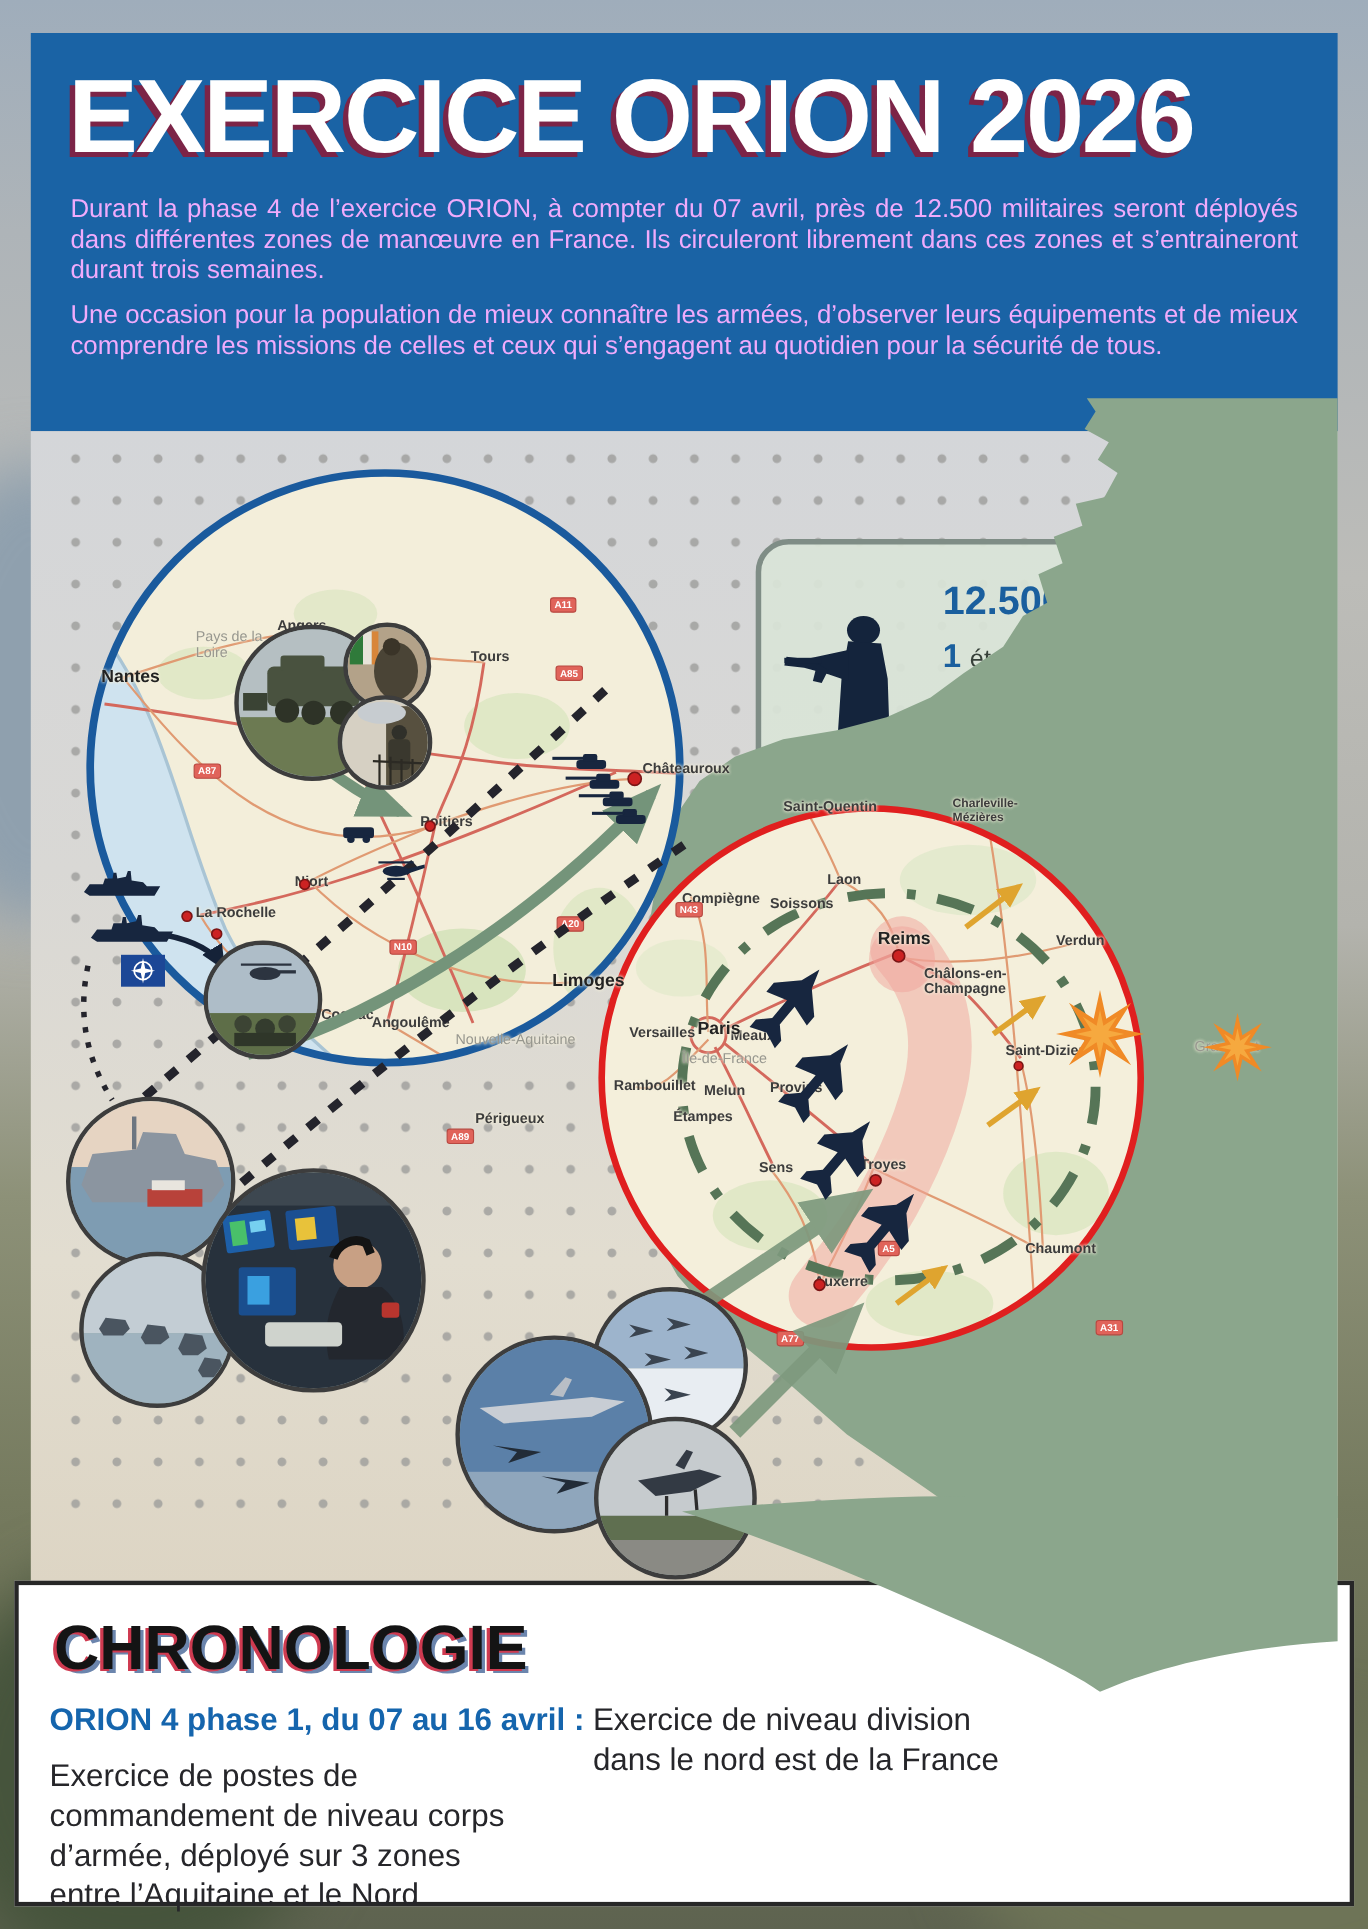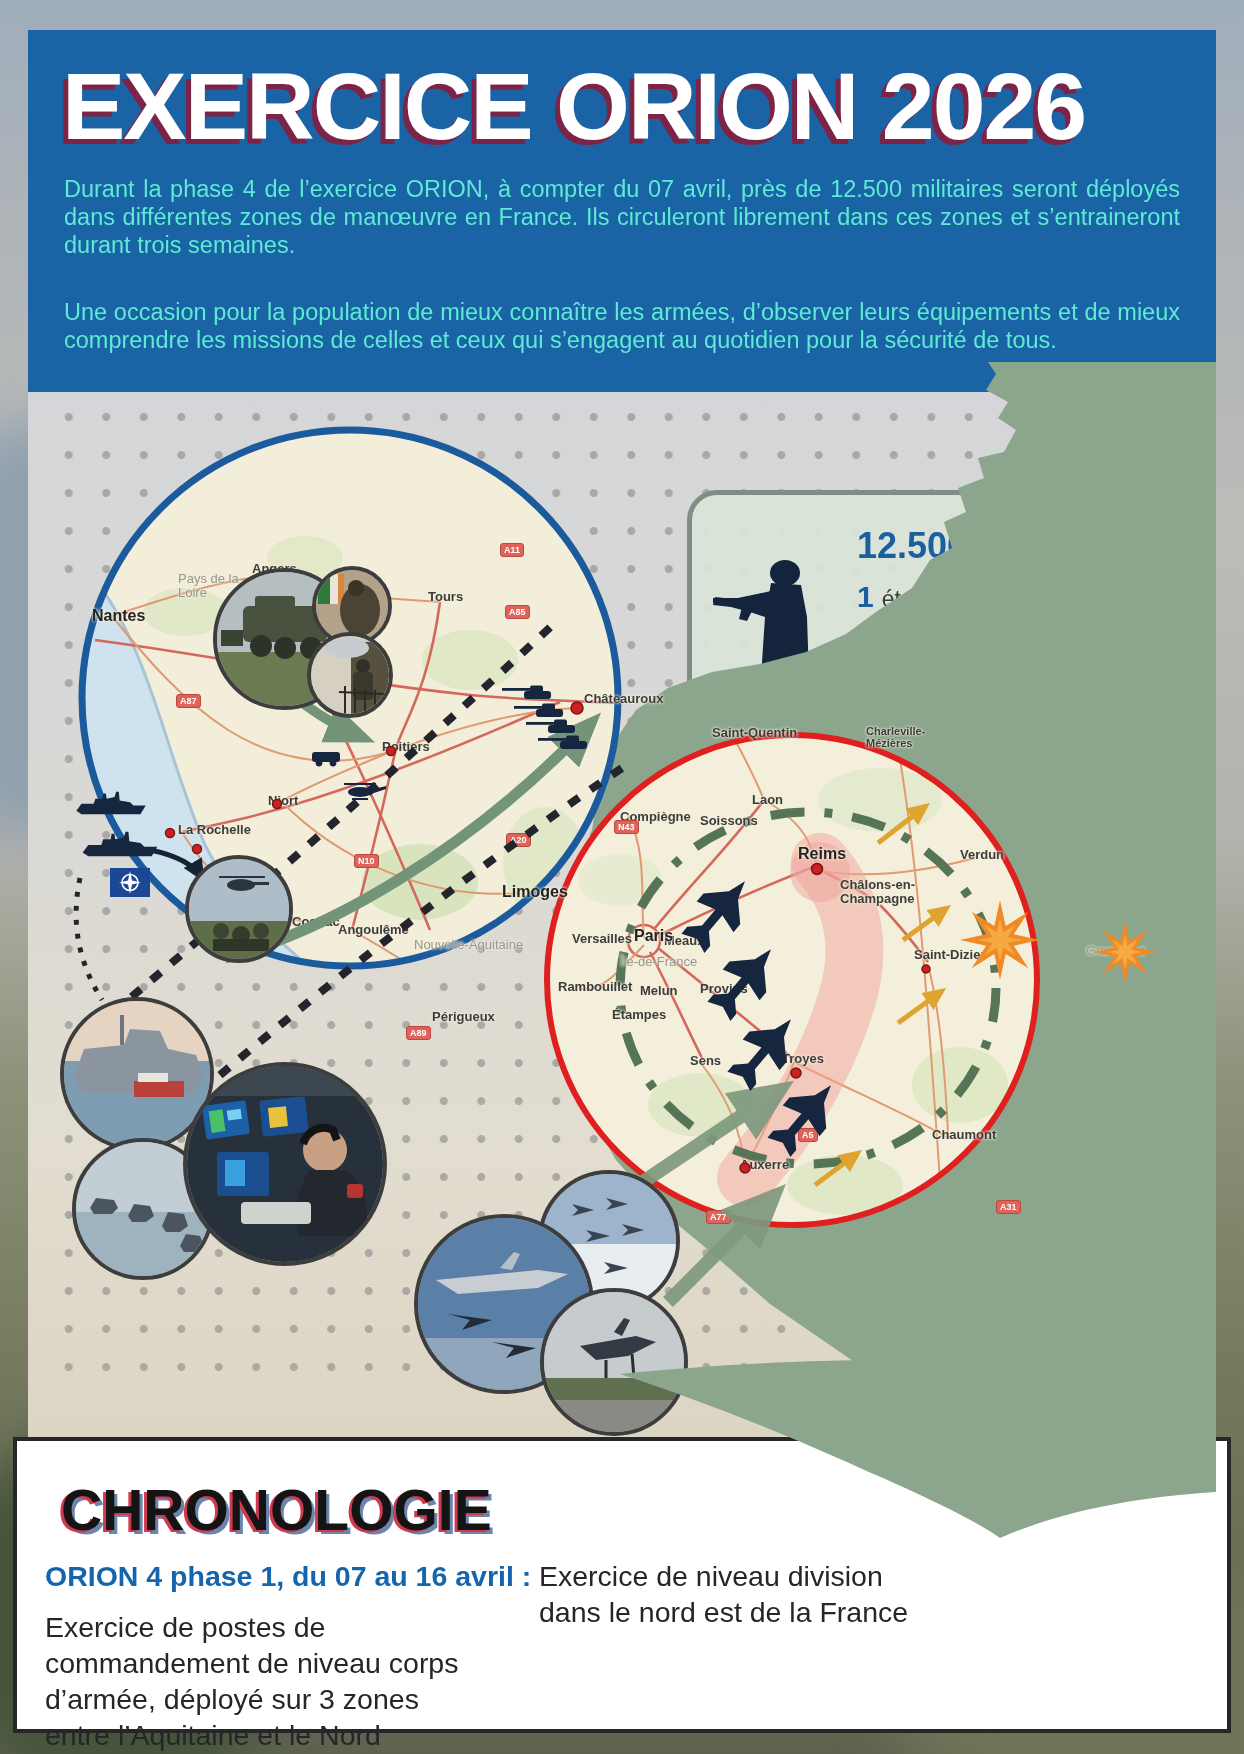--- a/index.html
+++ b/index.html
@@ -9,7 +9,7 @@
   #header{position:absolute;left:28px;top:30px;width:1188px;height:362px;background:#1a63a5;}
   #title{margin:0;padding:22px 0 0 34px;font-size:95px;font-weight:700;letter-spacing:-2px;color:#ffffff;
          text-shadow:-5px 5px 0 #7c2447;white-space:nowrap;}
-  .hp{margin:0;padding:0 36px;color:#5eead4;font-size:23.5px;line-height:1.2;text-align:justify;}
+  .hp{margin:0;padding:0 36px;color:#f0abfc;font-size:23.5px;line-height:1.2;text-align:justify;}
   #p1{margin-top:14px;}
   #p2{margin-top:38px;}
   #mapzone{position:absolute;left:28px;top:392px;width:1188px;height:1048px;

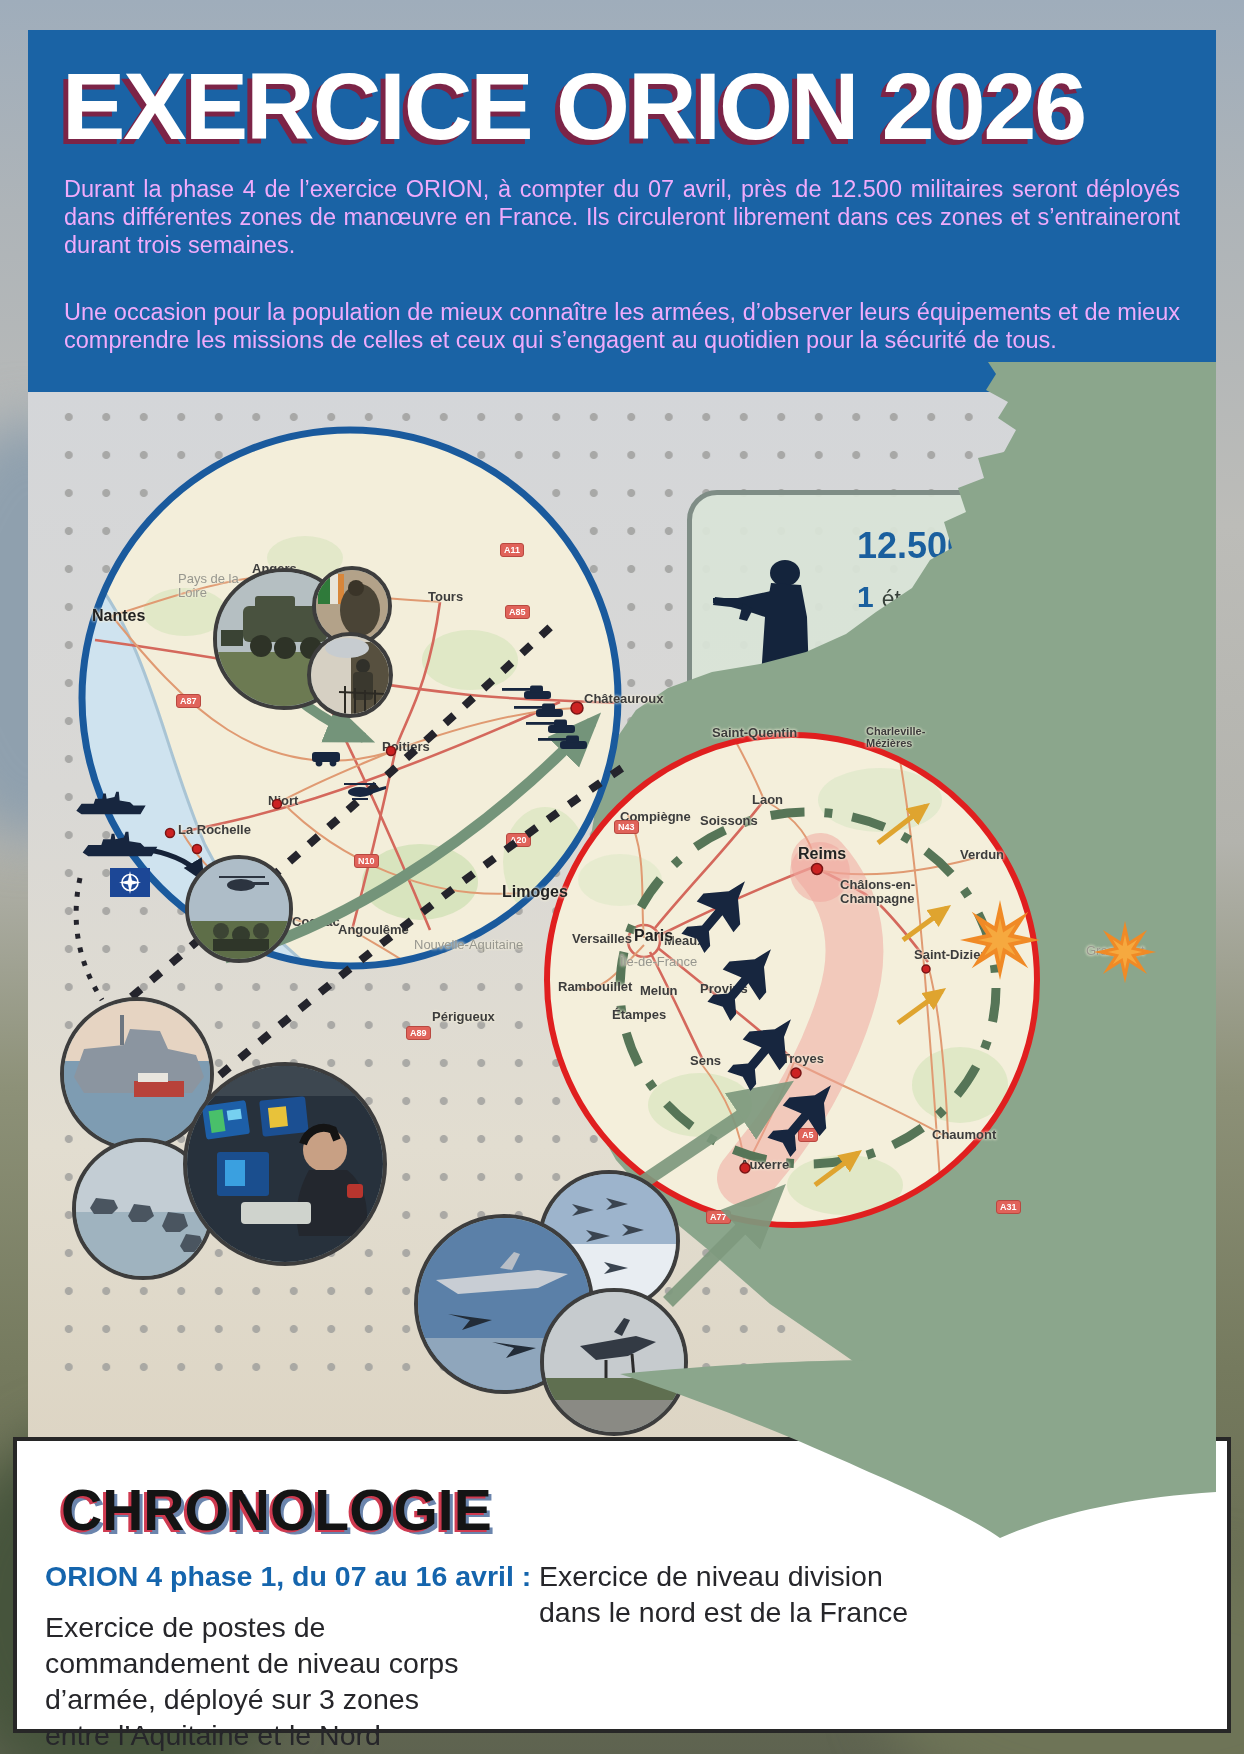--- a/index.html
+++ b/index.html
@@ -11,7 +11,7 @@
          text-shadow:-5px 5px 0 #7c2447;white-space:nowrap;}
   .hp{margin:0;padding:0 36px;color:#f0abfc;font-size:23.5px;line-height:1.2;text-align:justify;}
   #p1{margin-top:14px;}
-  #p2{margin-top:38px;}
+  #p2{margin-top:12px;}
   #mapzone{position:absolute;left:28px;top:392px;width:1188px;height:1048px;
            background:linear-gradient(180deg,#d4d6d9 0%,#d9d8d5 38%,#e2ddd0 72%,#ddd5c4 100%);}
   #dots{position:absolute;left:50px;top:398px;width:1120px;height:992px;opacity:.8;

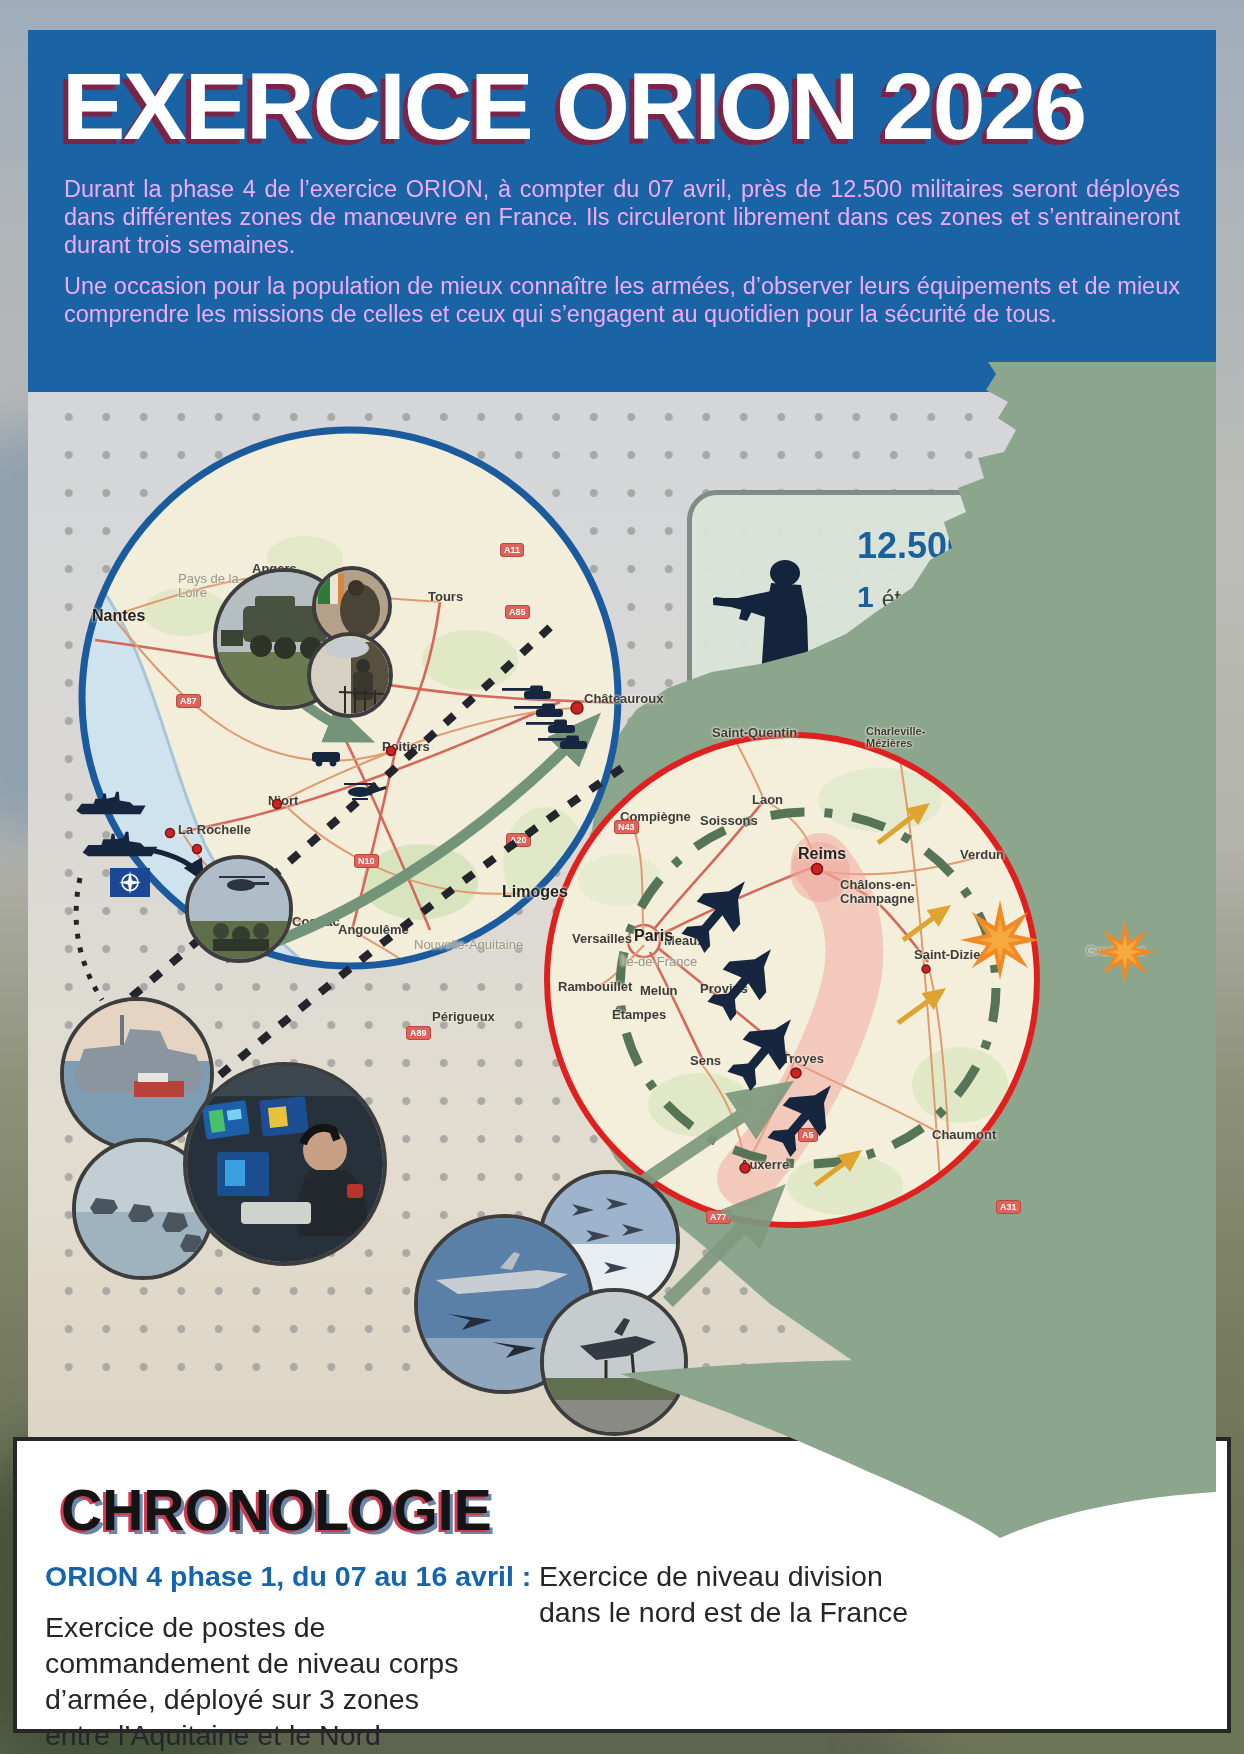--- a/index.html
+++ b/index.html
@@ -36,7 +36,7 @@
   .photo svg{display:block;}
   #chrono{position:absolute;left:13px;top:1437px;width:1218px;height:296px;box-sizing:border-box;
           background:#ffffff;border:4px solid #272727;padding:20px 24px 0 28px;}
-  #chrono h2{margin:16px;font-size:57px;font-weight:800;letter-spacing:0;color:#141414;
+  #chrono h2{margin:4px;font-size:57px;font-weight:800;letter-spacing:0;color:#141414;
              text-shadow:-3px 2px 0 #cf3a50,3px 4px 0 #6b85ad;}
   #cols{display:flex;margin-top:16px;}
   .col{font-size:28.5px;line-height:1.26;color:#26262a;}

